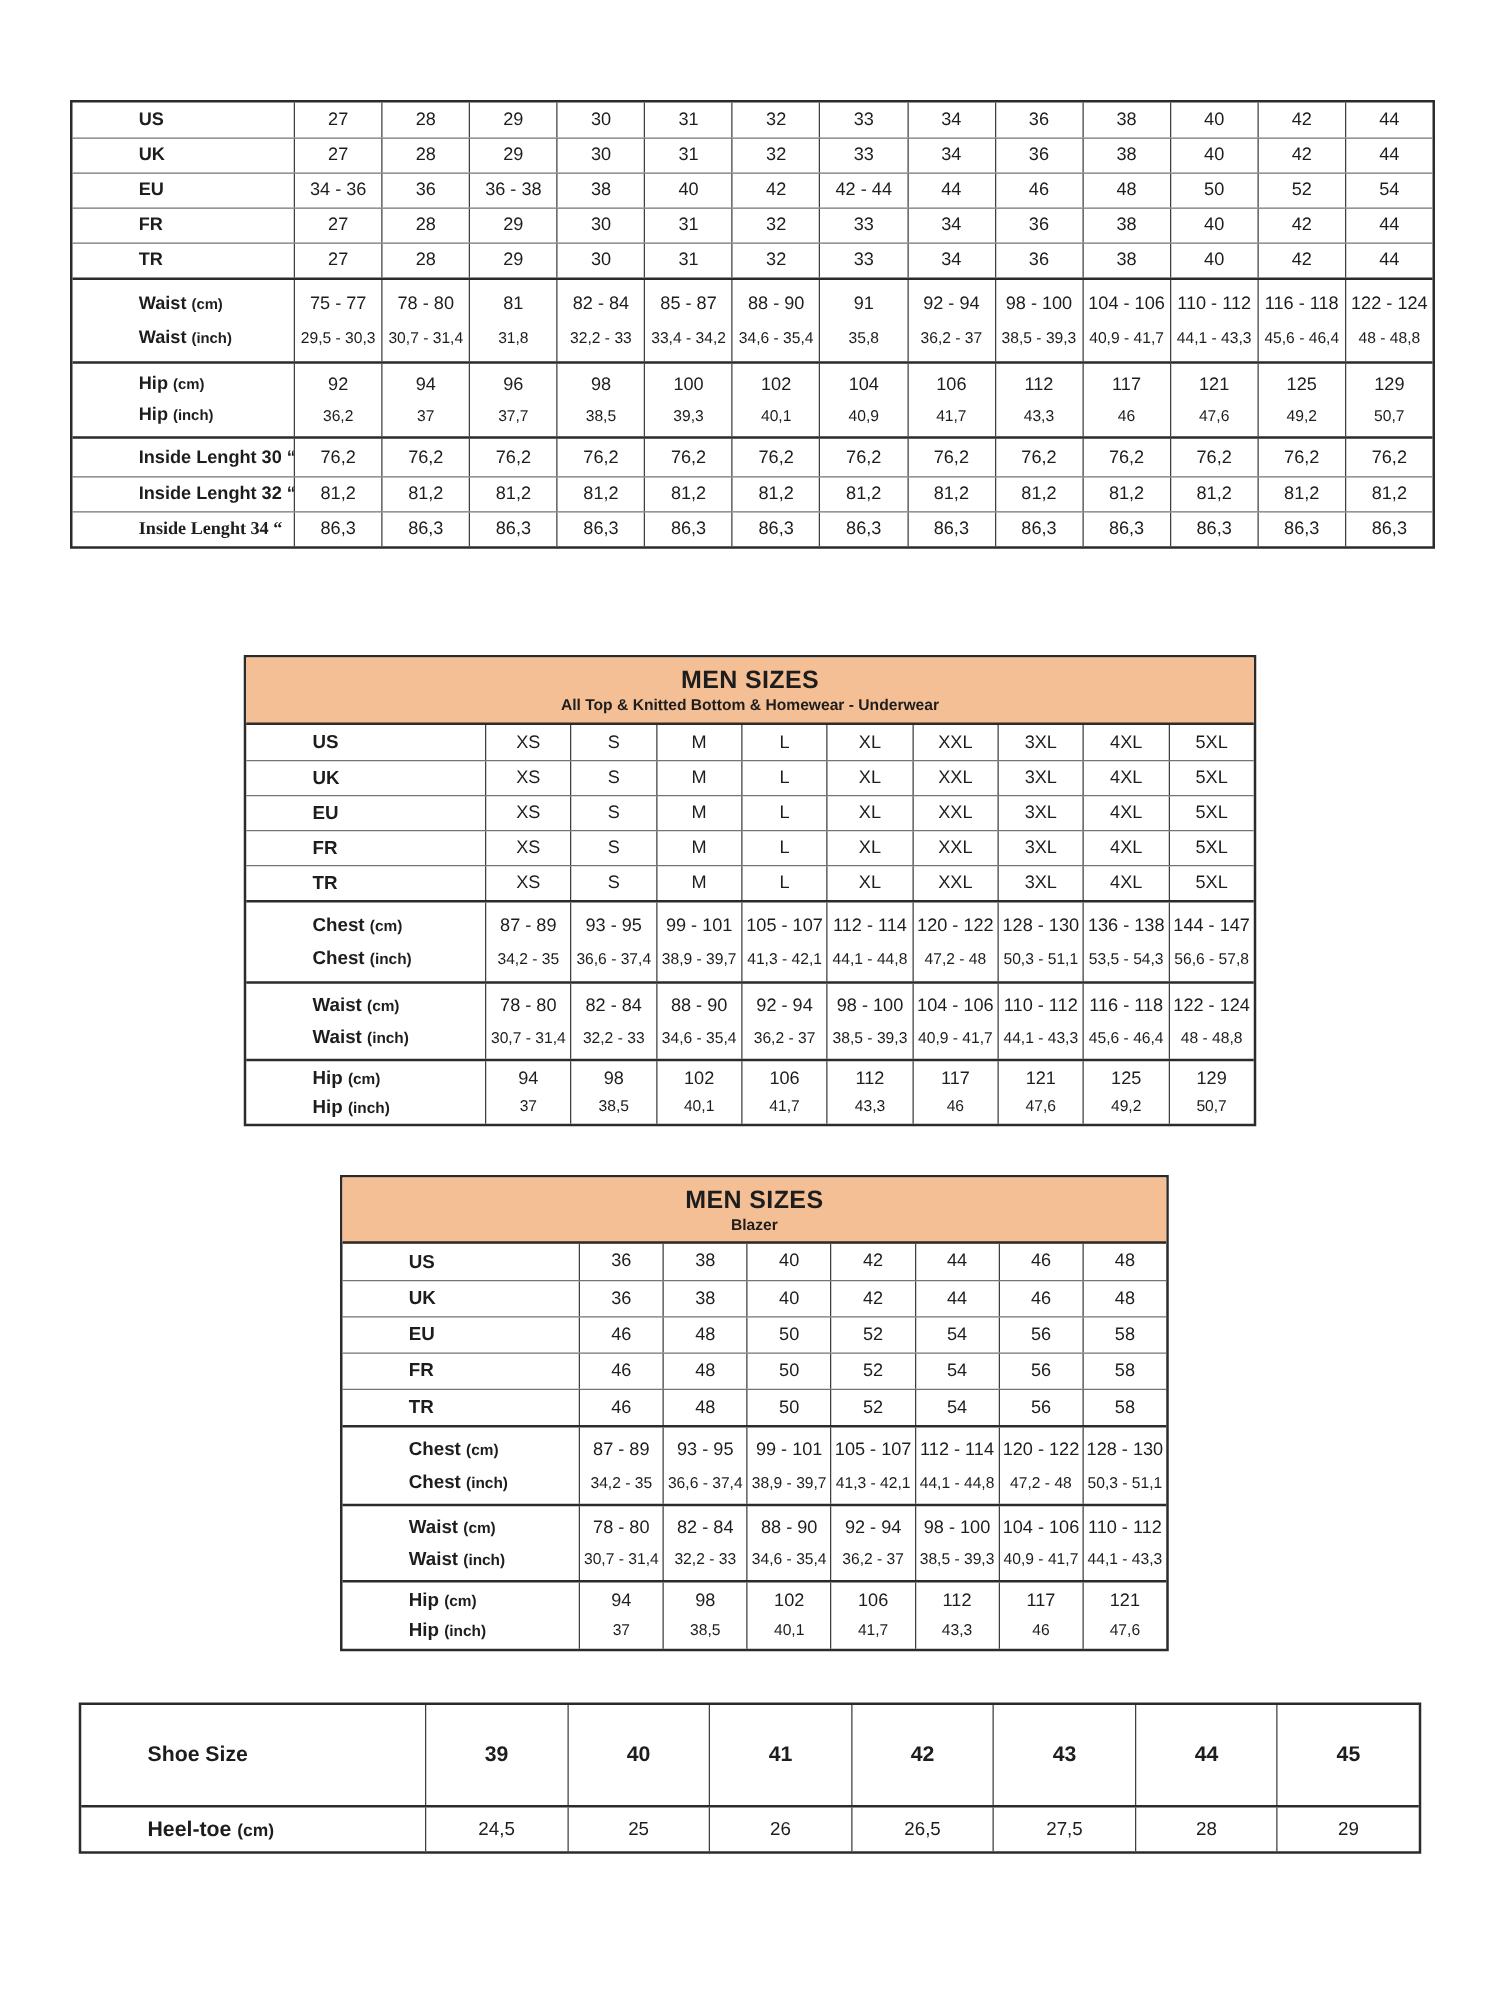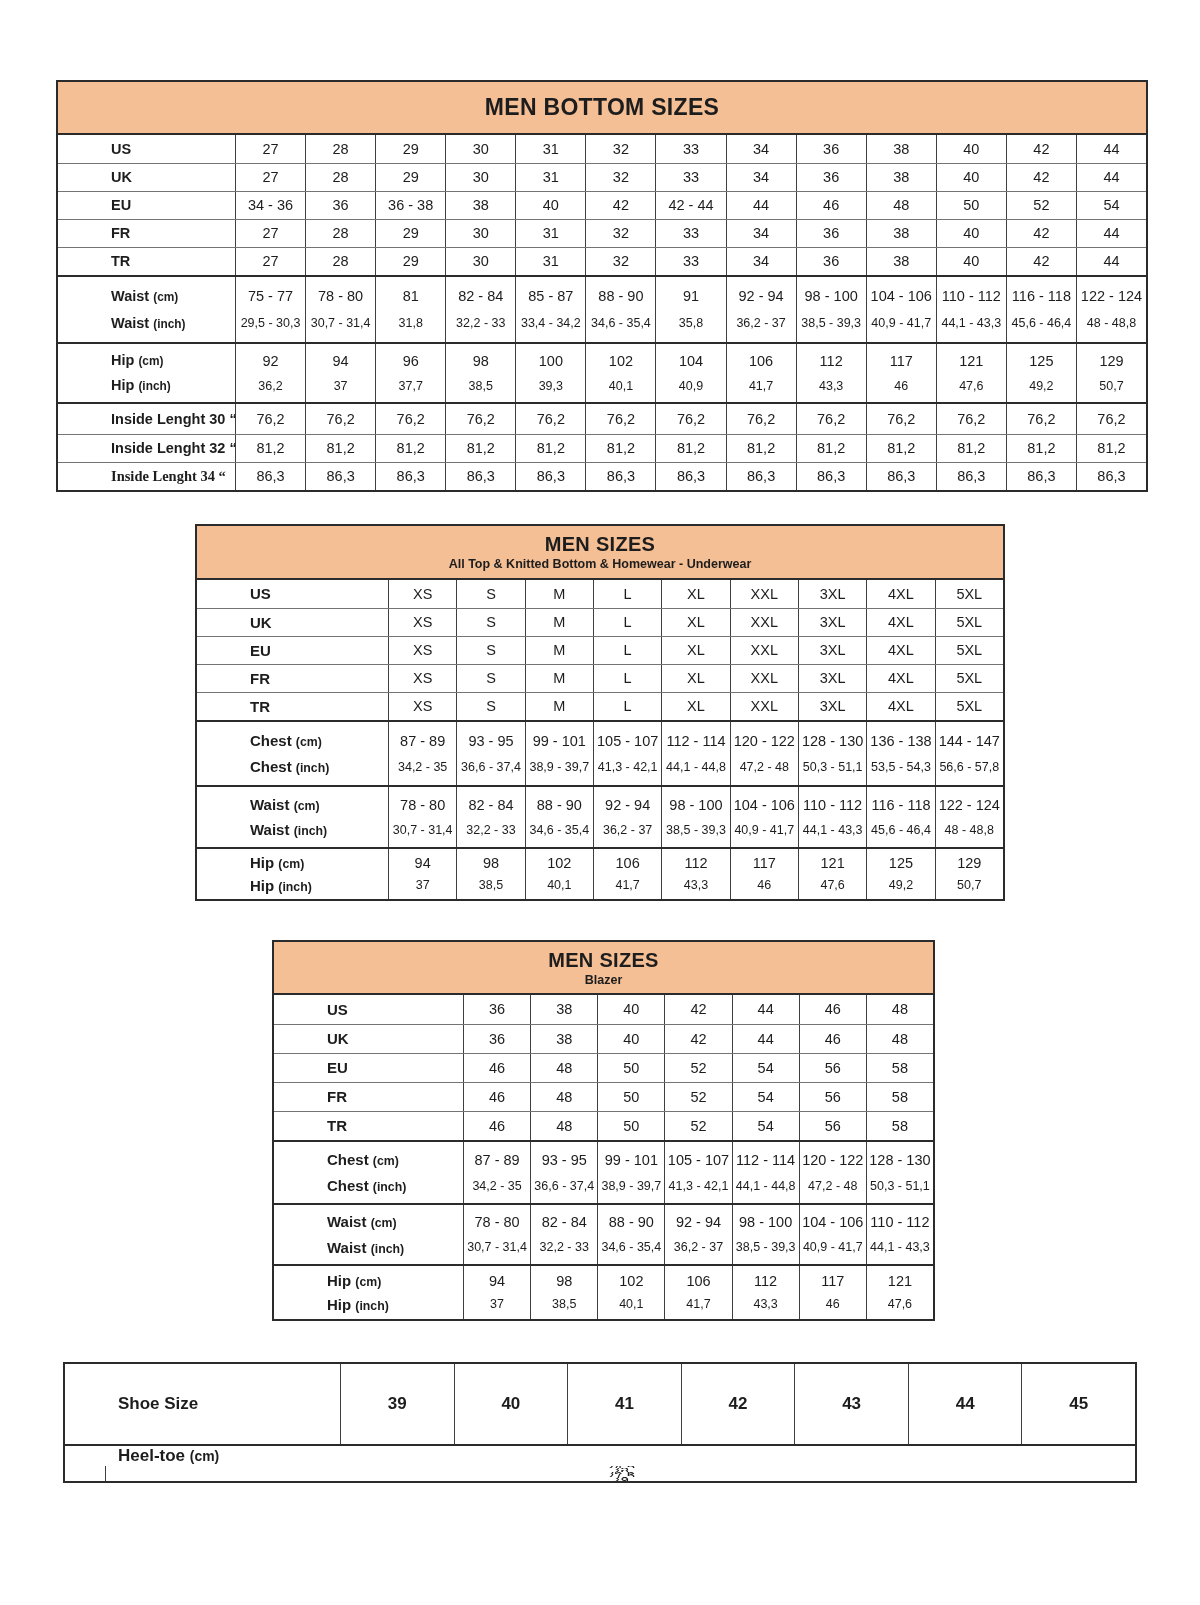--- a/index.html
+++ b/index.html
@@ -66,9 +66,6 @@
 <div class="page">
 
   <section class="size-table" id="t1">
-    <div class="hdr">
-      <div class="title">MEN BOTTOM SIZES</div>
-    </div>
     <div class="grid">
         <div class="row first" style="height: 28px;">
           <div class="cell label" style="width: 137px;">

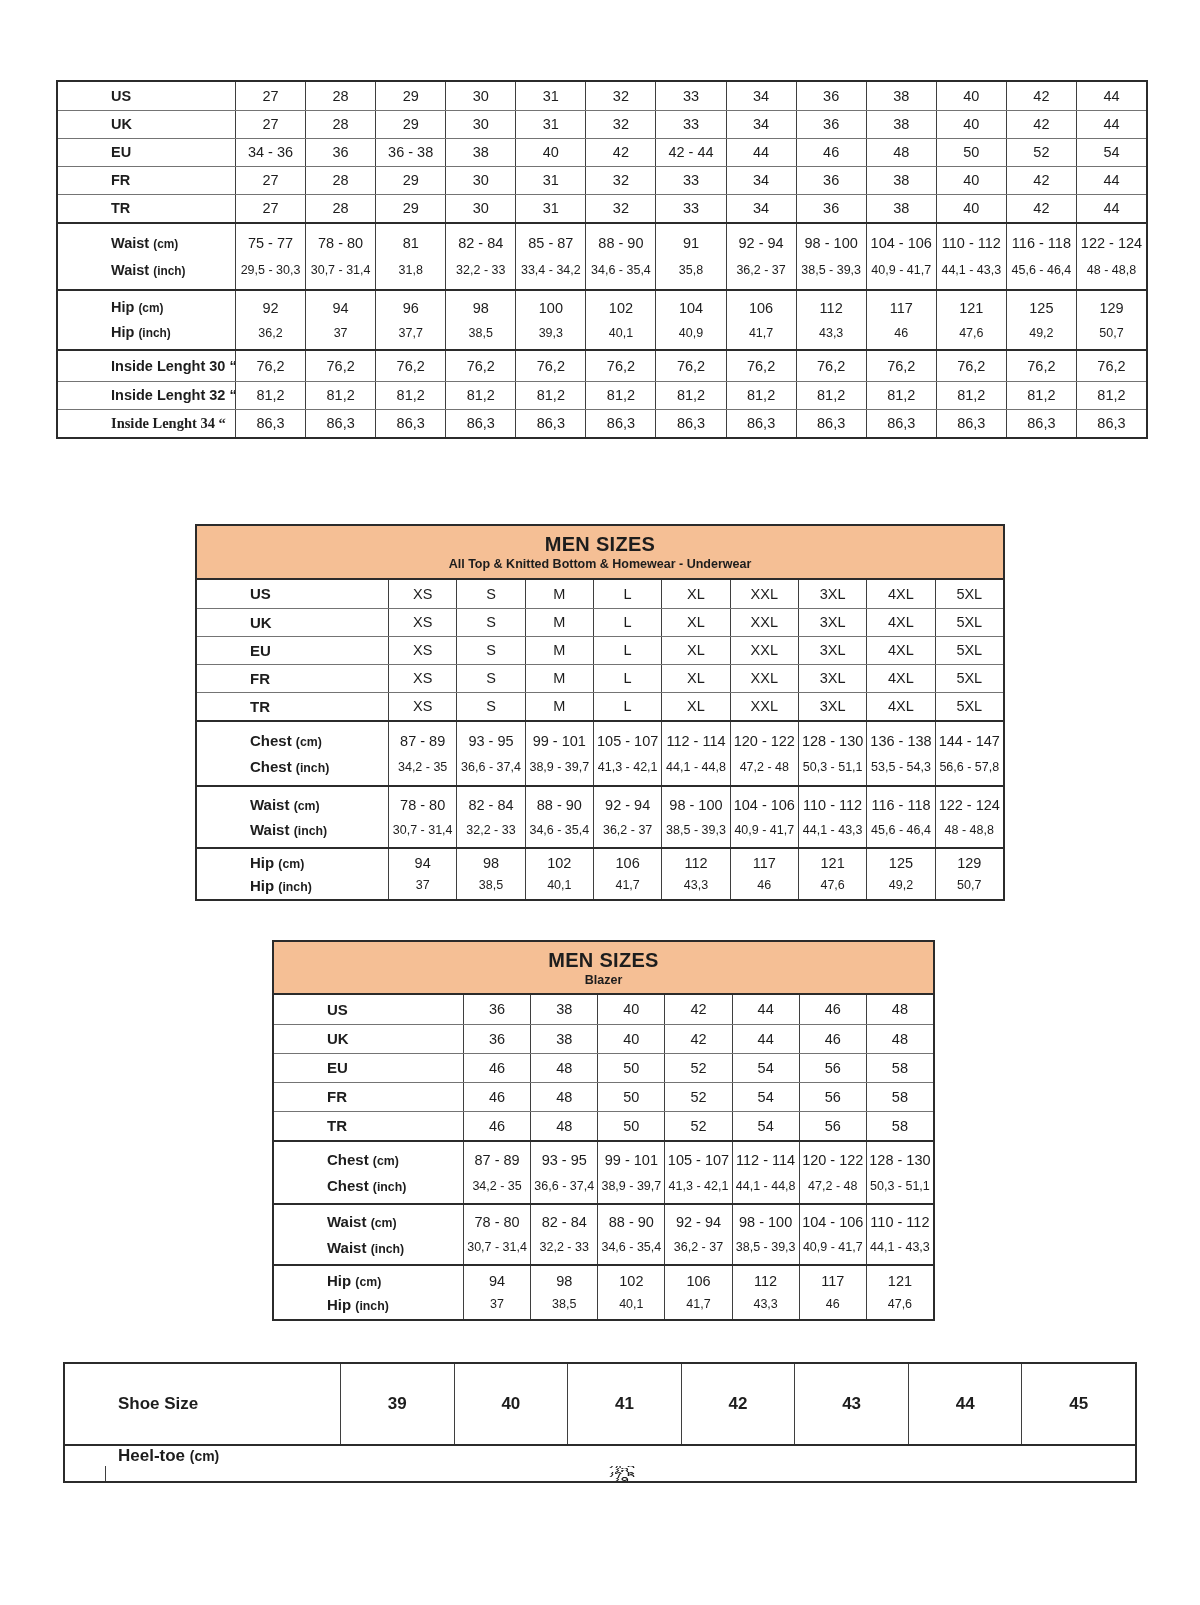--- a/index.html
+++ b/index.html
@@ -1102,7 +1102,7 @@
             <div class="l1">45</div>
           </div>
         </div>
-        <div class="row sep" style="height: 37px; flex-direction: column;">
+        <div class="row sep" style="height: 37px;">
           <div class="cell label" style="width: 235px;">
             <div class="l1">Heel-toe <span class="unit">(cm)</span></div>
           </div>

